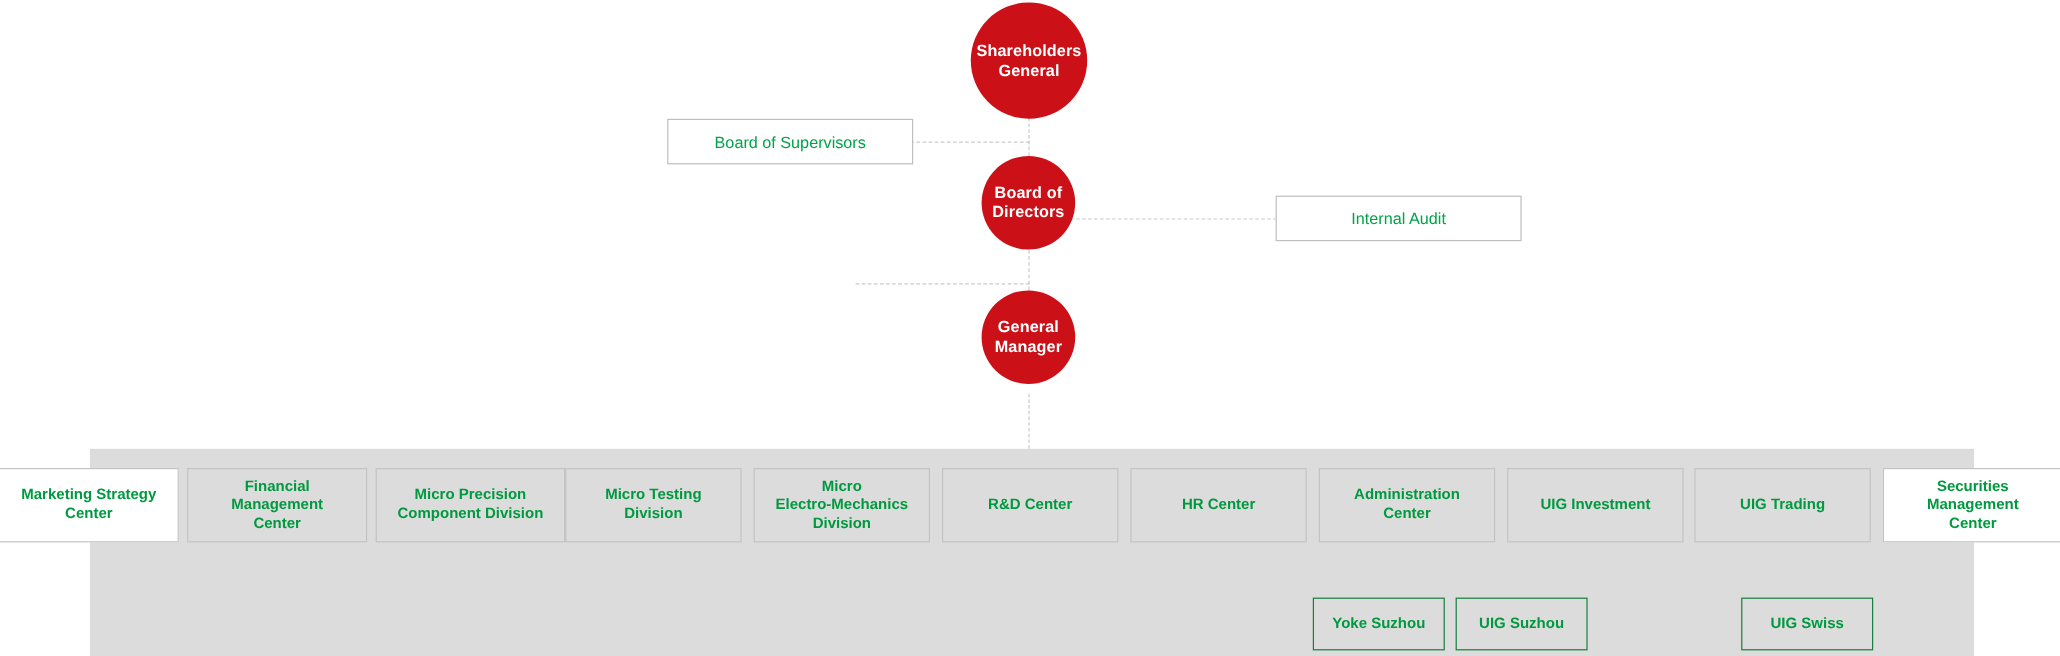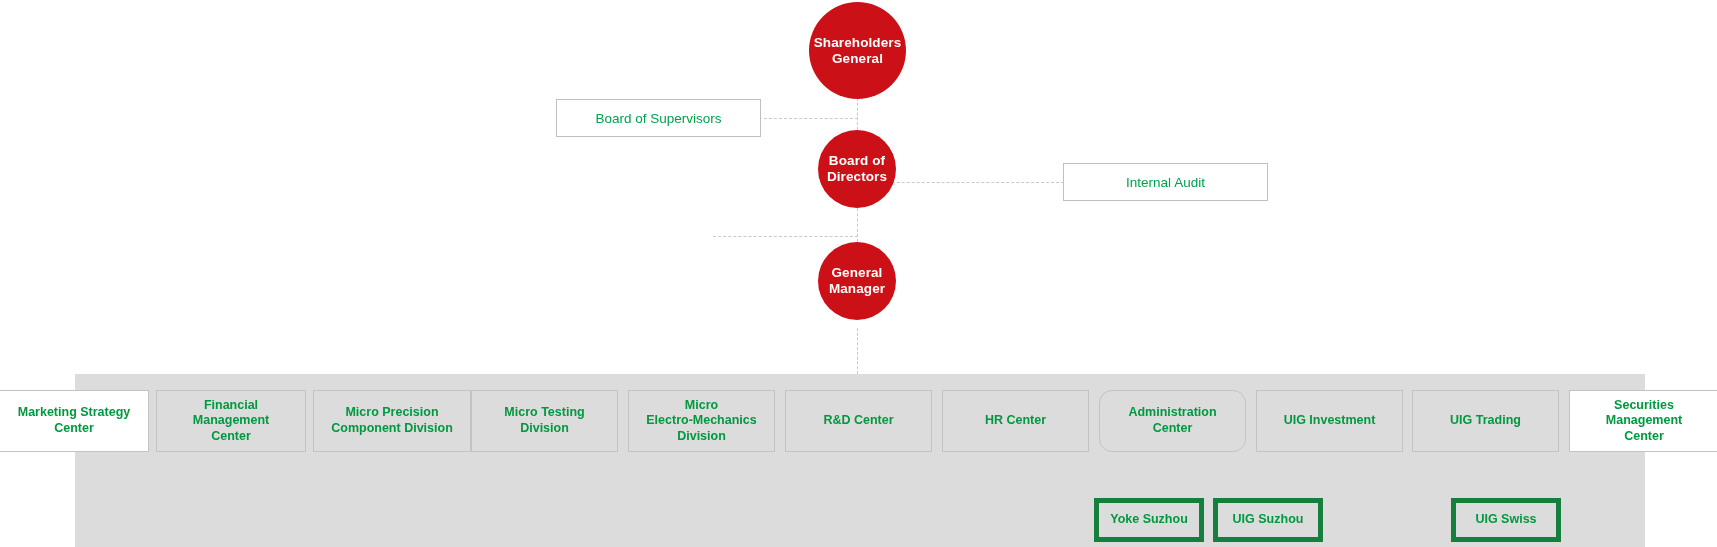--- a/index.html
+++ b/index.html
@@ -198,7 +198,7 @@
     </span>
   </div>
 
-  <div class="dept-box" style="left:1099px; top:390px; width:147px; height:62px;border-radius:13px;">
+  <div class="dept-box" style="left:1099px; top:390px; width:147px; height:62px;">
     <span>
       <span>Administration</span>
       <span>Center</span>

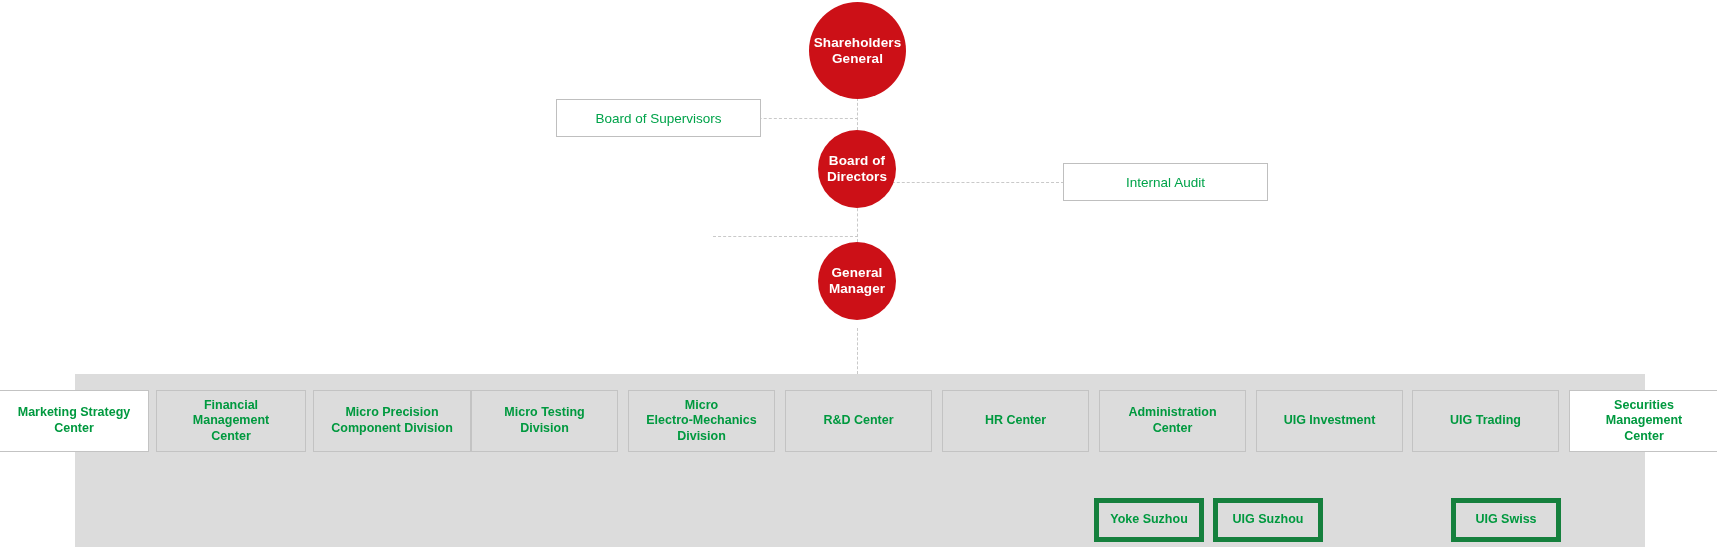--- a/index.html
+++ b/index.html
@@ -78,7 +78,7 @@
   .sub-box {
     position: absolute;
     background: transparent;
-    border: 5px solid #15803d;
+    border: 1px solid #15803d;
     color: #00993f;
     display: flex;
     align-items: center;

